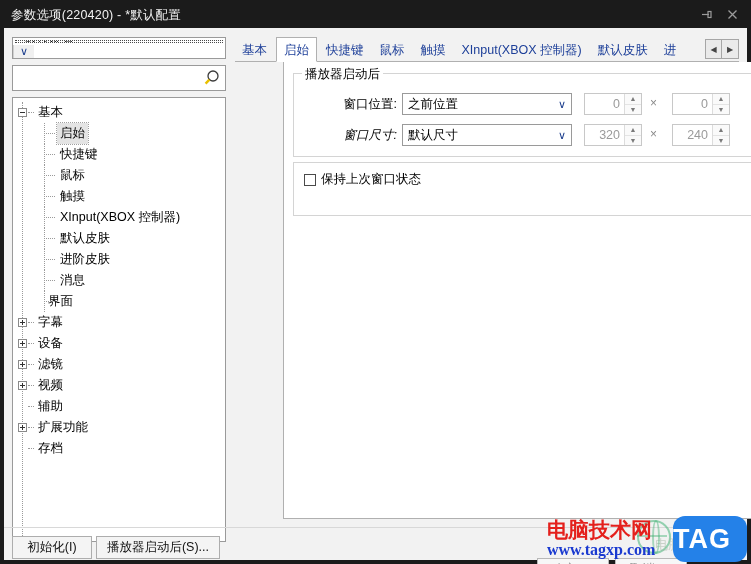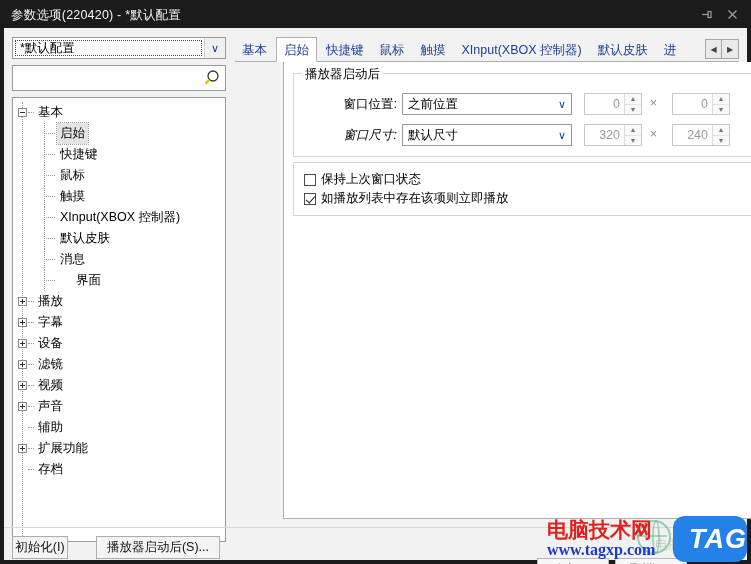--- a/index.html
+++ b/index.html
@@ -78,6 +78,7 @@
     box-sizing: border-box;
     display: flex;
     align-items: stretch;
+    flex-direction: column;
   }
   .combo-value {
     flex: 1;

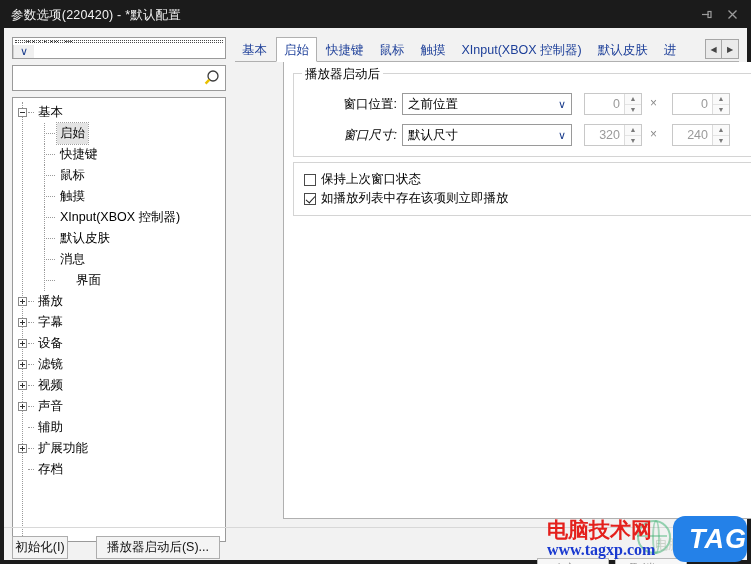--- a/index.html
+++ b/index.html
@@ -597,10 +597,6 @@
             <span class="cbox"></span>
             <span>保持上次窗口状态</span>
           </div>
-          <div class="checkrow" style="left:10px; top:27px;">
-            <span class="cbox checked"></span>
-            <span>如播放列表中存在该项则立即播放</span>
-          </div>
         </div>
 
       </div>

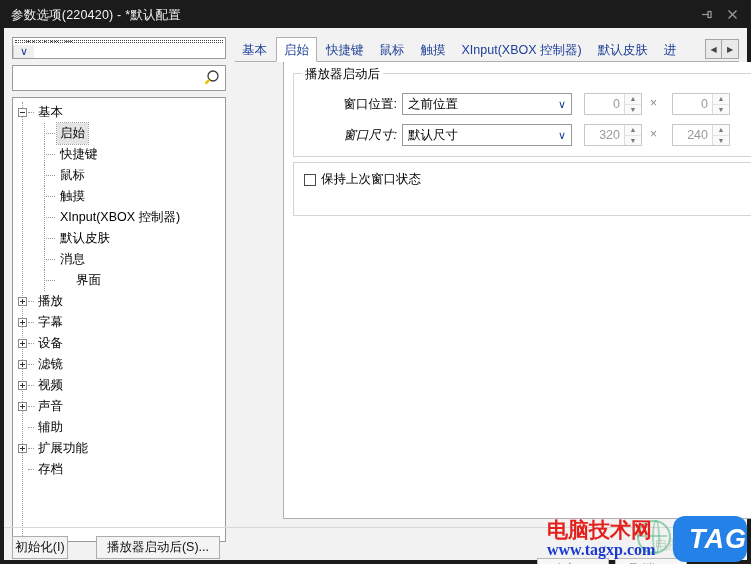--- a/index.html
+++ b/index.html
@@ -510,6 +510,7 @@
             <div class="tnode"><span class="dotted-h" style="left: 31px; top: 10px; width: 11px;"></span><span class="dotted-v" style="left: 31px; top: 0px; height: 21px;"></span><span class="tlabel" style="margin-left: 44px;">触摸</span></div>
             <div class="tnode"><span class="dotted-h" style="left: 31px; top: 10px; width: 11px;"></span><span class="dotted-v" style="left: 31px; top: 0px; height: 21px;"></span><span class="tlabel" style="margin-left: 44px;">XInput(XBOX 控制器)</span></div>
             <div class="tnode"><span class="dotted-h" style="left: 31px; top: 10px; width: 11px;"></span><span class="dotted-v" style="left: 31px; top: 0px; height: 21px;"></span><span class="tlabel" style="margin-left: 44px;">默认皮肤</span></div>
+            <div class="tnode"><span class="dotted-h" style="left: 31px; top: 10px; width: 11px;"></span><span class="dotted-v" style="left: 31px; top: 0px; height: 21px;"></span><span class="tlabel" style="margin-left: 44px;">进阶皮肤</span></div>
             <div class="tnode"><span class="dotted-h" style="left: 31px; top: 10px; width: 11px;"></span><span class="dotted-v" style="left: 31px; top: 0px; height: 21px;"></span><span class="tlabel" style="margin-left: 44px;">消息</span></div>
             <div class="tnode"><span class="dotted-h" style="left: 31px; top: 10px; width: 11px;"></span><span class="dotted-v" style="left: 31px; top: 0px; height: 21px;"></span><span class="tlabel" style="margin-left: 60px;">界面</span></div>
             <div class="tnode"><span class="expander plus" style="left: 5px;"></span><span class="dotted-h" style="left: 15px; top: 10px; width: 6px;"></span><span class="tlabel" style="margin-left: 22px;">播放</span></div>

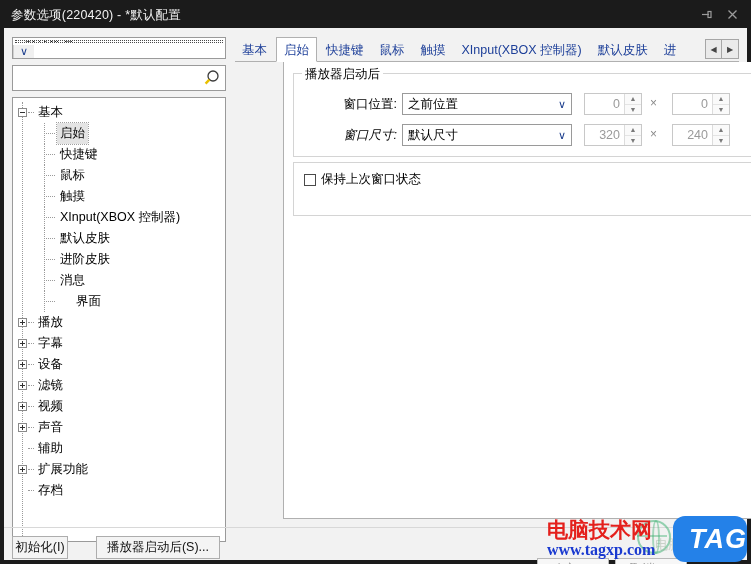--- a/index.html
+++ b/index.html
@@ -512,7 +512,7 @@
             <div class="tnode"><span class="dotted-h" style="left: 31px; top: 10px; width: 11px;"></span><span class="dotted-v" style="left: 31px; top: 0px; height: 21px;"></span><span class="tlabel" style="margin-left: 44px;">默认皮肤</span></div>
             <div class="tnode"><span class="dotted-h" style="left: 31px; top: 10px; width: 11px;"></span><span class="dotted-v" style="left: 31px; top: 0px; height: 21px;"></span><span class="tlabel" style="margin-left: 44px;">进阶皮肤</span></div>
             <div class="tnode"><span class="dotted-h" style="left: 31px; top: 10px; width: 11px;"></span><span class="dotted-v" style="left: 31px; top: 0px; height: 21px;"></span><span class="tlabel" style="margin-left: 44px;">消息</span></div>
-            <div class="tnode"><span class="dotted-h" style="left: 31px; top: 10px; width: 11px;"></span><span class="dotted-v" style="left: 31px; top: 0px; height: 21px;"></span><span class="tlabel" style="margin-left: 60px;">界面</span></div>
+            <div class="tnode"><span class="dotted-h" style="left: 31px; top: 10px; width: 11px;"></span><span class="dotted-v" style="left: 31px; top: 0px; height: 21px;"></span><span class="tlabel" style="margin-left: 32px;">界面</span></div>
             <div class="tnode"><span class="expander plus" style="left: 5px;"></span><span class="dotted-h" style="left: 15px; top: 10px; width: 6px;"></span><span class="tlabel" style="margin-left: 22px;">播放</span></div>
             <div class="tnode"><span class="expander plus" style="left: 5px;"></span><span class="dotted-h" style="left: 15px; top: 10px; width: 6px;"></span><span class="tlabel" style="margin-left: 22px;">字幕</span></div>
             <div class="tnode"><span class="expander plus" style="left: 5px;"></span><span class="dotted-h" style="left: 15px; top: 10px; width: 6px;"></span><span class="tlabel" style="margin-left: 22px;">设备</span></div>

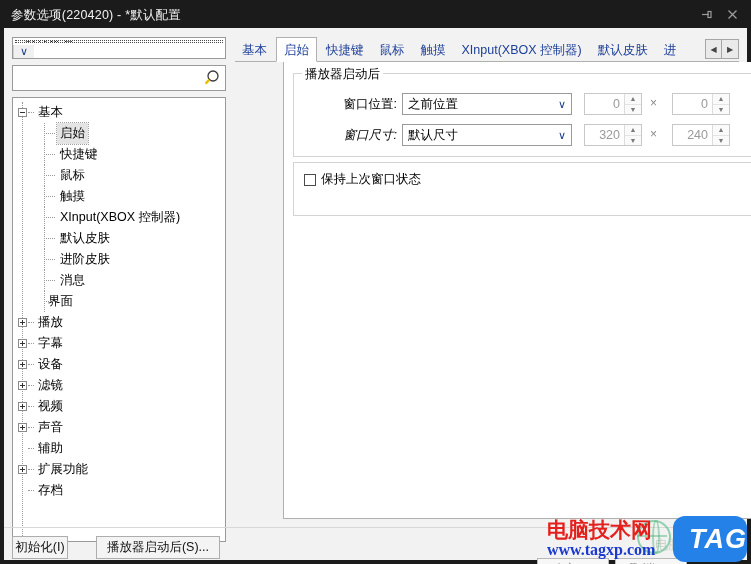--- a/index.html
+++ b/index.html
@@ -513,7 +513,6 @@
             <div class="tnode"><span class="dotted-h" style="left: 31px; top: 10px; width: 11px;"></span><span class="dotted-v" style="left: 31px; top: 0px; height: 21px;"></span><span class="tlabel" style="margin-left: 44px;">进阶皮肤</span></div>
             <div class="tnode"><span class="dotted-h" style="left: 31px; top: 10px; width: 11px;"></span><span class="dotted-v" style="left: 31px; top: 0px; height: 21px;"></span><span class="tlabel" style="margin-left: 44px;">消息</span></div>
             <div class="tnode"><span class="dotted-h" style="left: 31px; top: 10px; width: 11px;"></span><span class="dotted-v" style="left: 31px; top: 0px; height: 21px;"></span><span class="tlabel" style="margin-left: 32px;">界面</span></div>
-            <div class="tnode"><span class="expander plus" style="left: 5px;"></span><span class="dotted-h" style="left: 15px; top: 10px; width: 6px;"></span><span class="tlabel" style="margin-left: 22px;">播放</span></div>
             <div class="tnode"><span class="expander plus" style="left: 5px;"></span><span class="dotted-h" style="left: 15px; top: 10px; width: 6px;"></span><span class="tlabel" style="margin-left: 22px;">字幕</span></div>
             <div class="tnode"><span class="expander plus" style="left: 5px;"></span><span class="dotted-h" style="left: 15px; top: 10px; width: 6px;"></span><span class="tlabel" style="margin-left: 22px;">设备</span></div>
             <div class="tnode"><span class="expander plus" style="left: 5px;"></span><span class="dotted-h" style="left: 15px; top: 10px; width: 6px;"></span><span class="tlabel" style="margin-left: 22px;">滤镜</span></div>

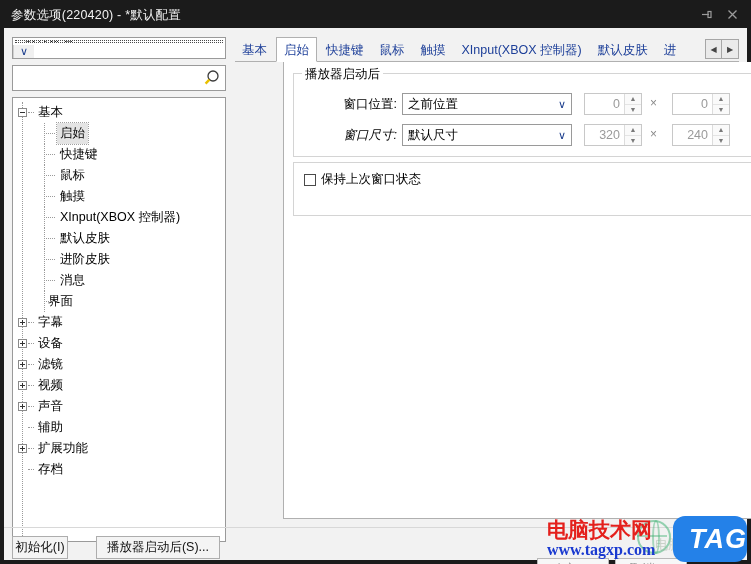--- a/index.html
+++ b/index.html
@@ -517,7 +517,6 @@
             <div class="tnode"><span class="expander plus" style="left: 5px;"></span><span class="dotted-h" style="left: 15px; top: 10px; width: 6px;"></span><span class="tlabel" style="margin-left: 22px;">设备</span></div>
             <div class="tnode"><span class="expander plus" style="left: 5px;"></span><span class="dotted-h" style="left: 15px; top: 10px; width: 6px;"></span><span class="tlabel" style="margin-left: 22px;">滤镜</span></div>
             <div class="tnode"><span class="expander plus" style="left: 5px;"></span><span class="dotted-h" style="left: 15px; top: 10px; width: 6px;"></span><span class="tlabel" style="margin-left: 22px;">视频</span></div>
-            <div class="tnode"><span class="expander plus" style="left: 5px;"></span><span class="dotted-h" style="left: 15px; top: 10px; width: 6px;"></span><span class="tlabel" style="margin-left: 22px;">声音</span></div>
             <div class="tnode"><span class="dotted-h" style="left: 15px; top: 10px; width: 6px;"></span><span class="tlabel" style="margin-left: 22px;">辅助</span></div>
             <div class="tnode"><span class="expander plus" style="left: 5px;"></span><span class="dotted-h" style="left: 15px; top: 10px; width: 6px;"></span><span class="tlabel" style="margin-left: 22px;">扩展功能</span></div>
             <div class="tnode"><span class="dotted-h" style="left: 15px; top: 10px; width: 6px;"></span><span class="tlabel" style="margin-left: 22px;">存档</span></div>

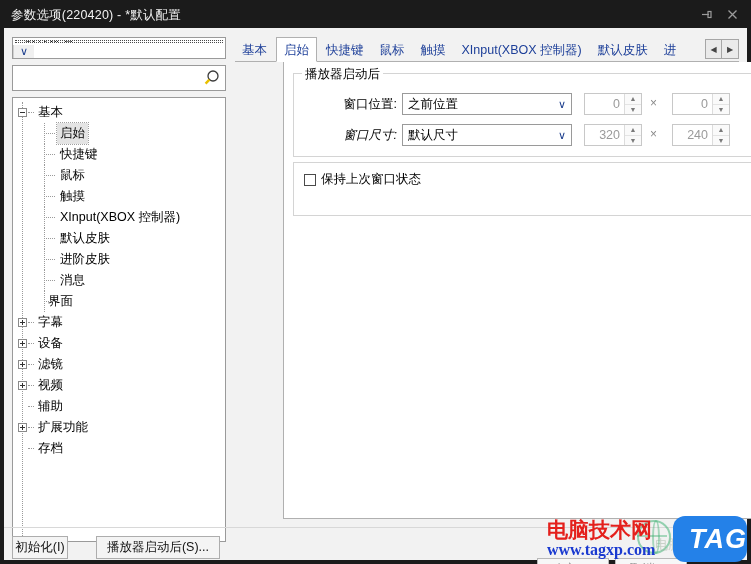--- a/index.html
+++ b/index.html
@@ -602,7 +602,7 @@
     </div>
 
     <div class="bottom-sep"></div>
-    <div class="btn" style="left:8px; top:508px; width:56px;">初始化(I)</div>
+    <div class="btn" style="left:8px; top:508px; width:80px;">初始化(I)</div>
     <div class="btn" style="left:92px; top:508px; width:124px;">播放器启动后(S)...</div>
     <div class="btn ghost" style="left:533px; top:530px; width:72px;">确定(O)</div>
     <div class="btn ghost" style="left:611px; top:530px; width:72px;">取消(C)</div>

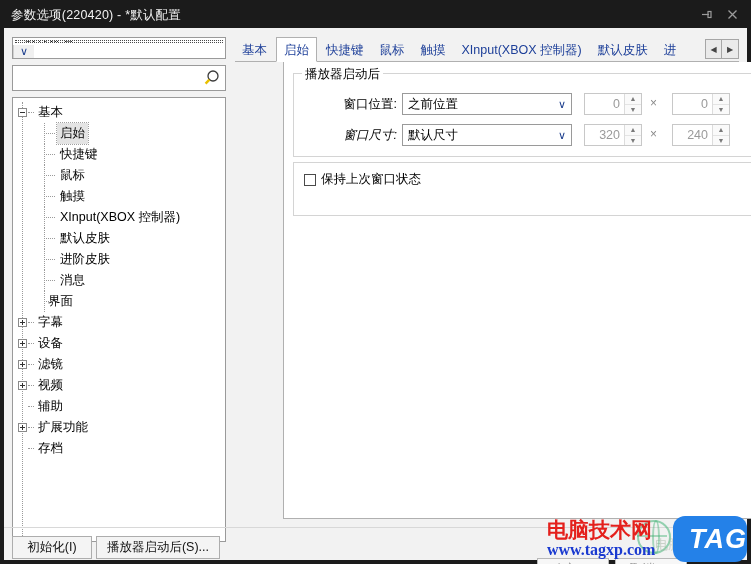--- a/index.html
+++ b/index.html
@@ -441,8 +441,7 @@
     border-radius: 12px;
     display: flex;
     align-items: center;
-    justify-content: flex-end;
-    font-style: italic;
+    justify-content: flex-start;
   }
   .wm-tag span {
     color: #ffffff;

